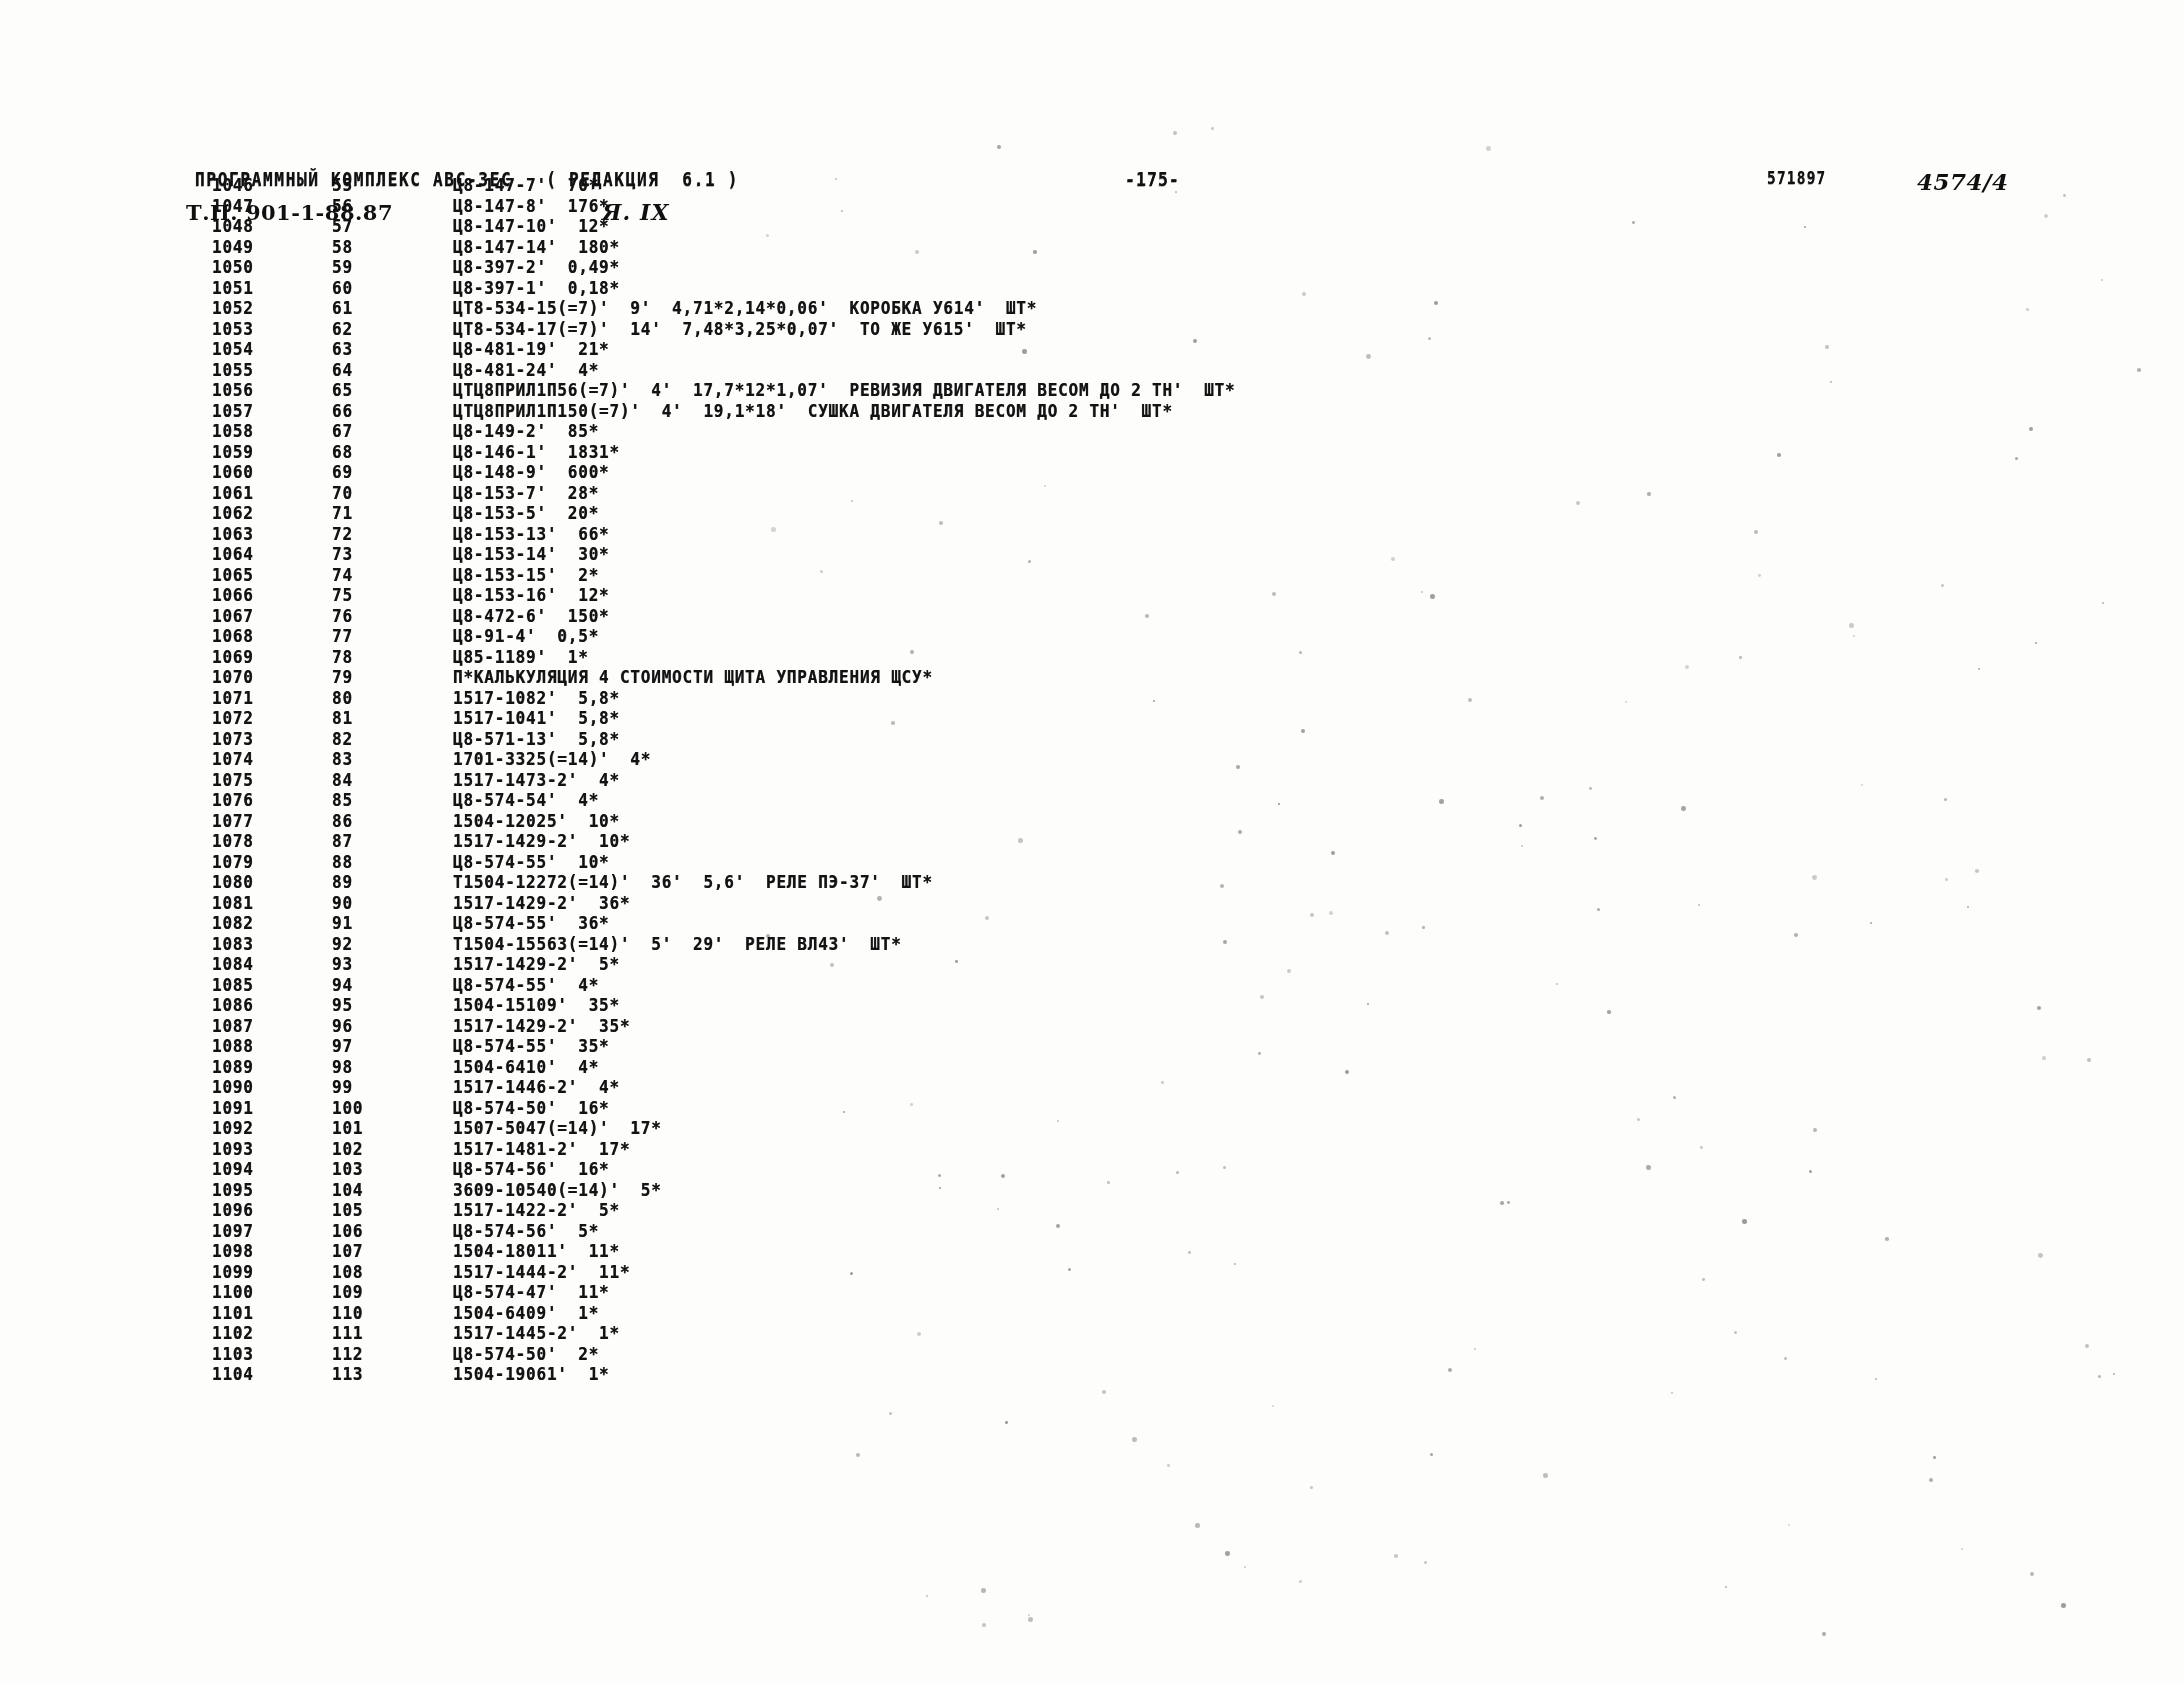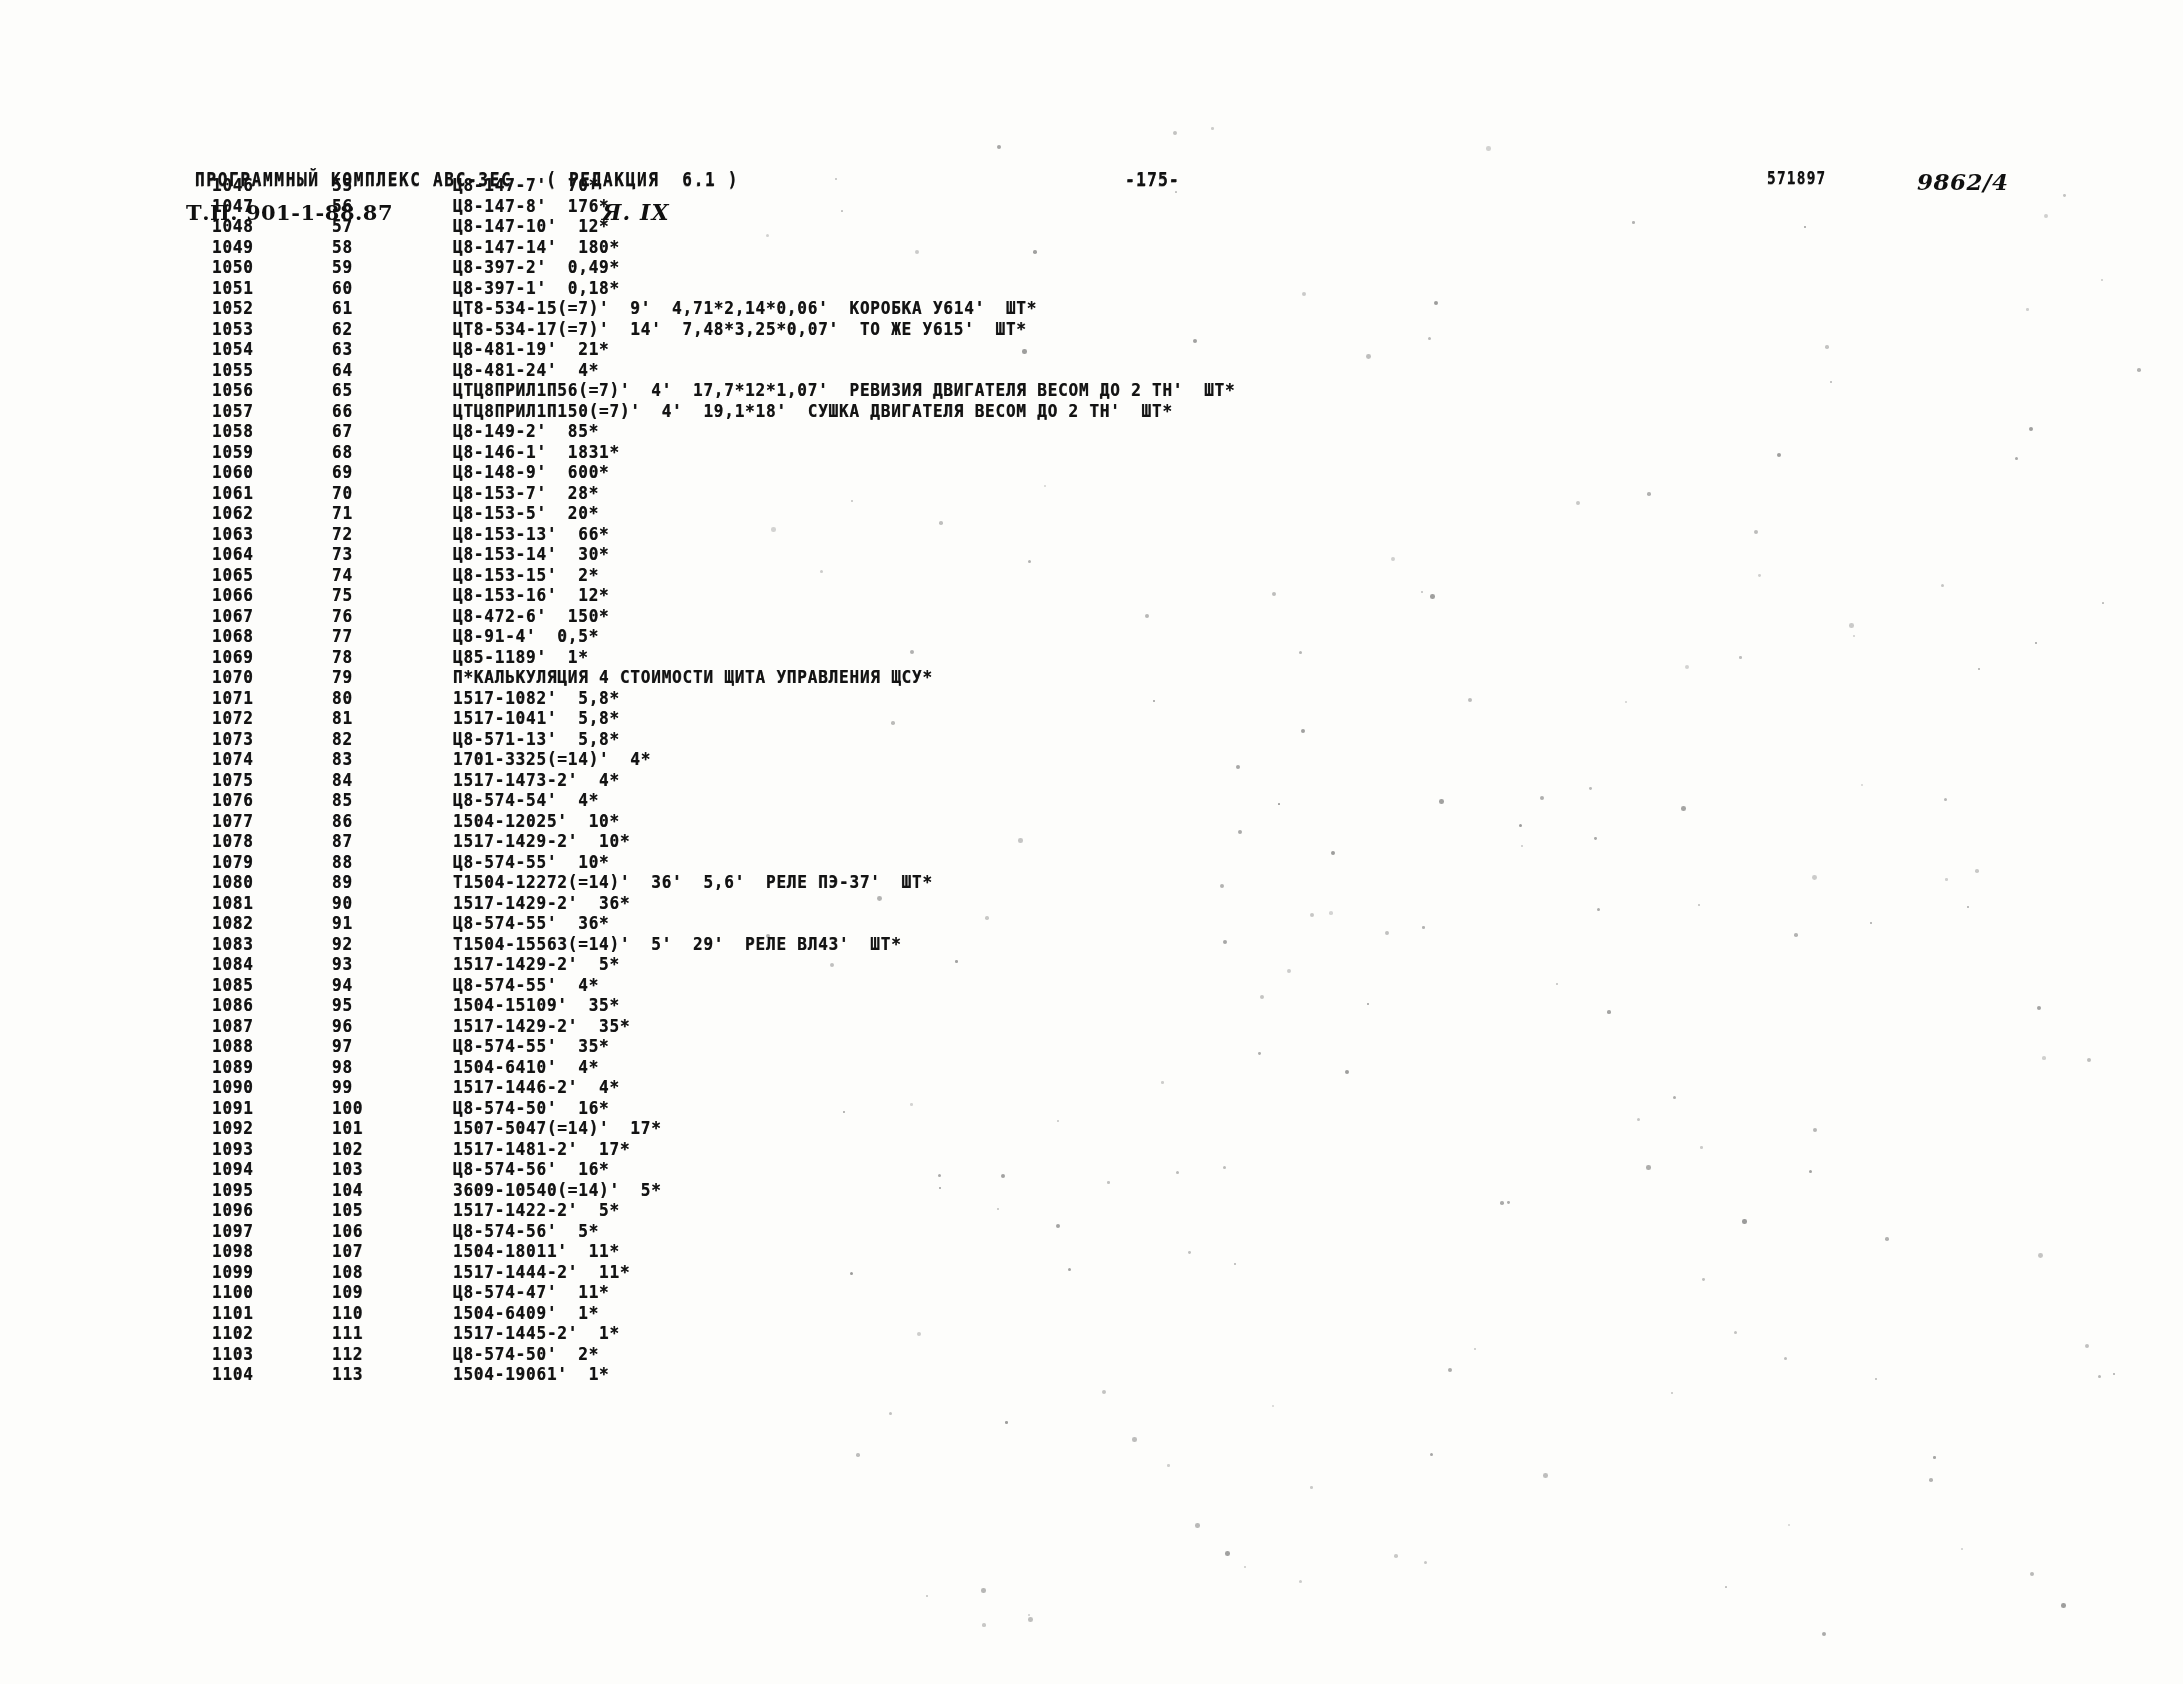--- a/index.html
+++ b/index.html
@@ -299,7 +299,7 @@
 
     <div class="hand" id="hand-section">Я. IX</div>
 
-    <div class="hand" id="hand-archive">9862/4</div>
+    <div class="hand" id="hand-archive">4574/4</div>
   </div>
 
   <div id="listing">

